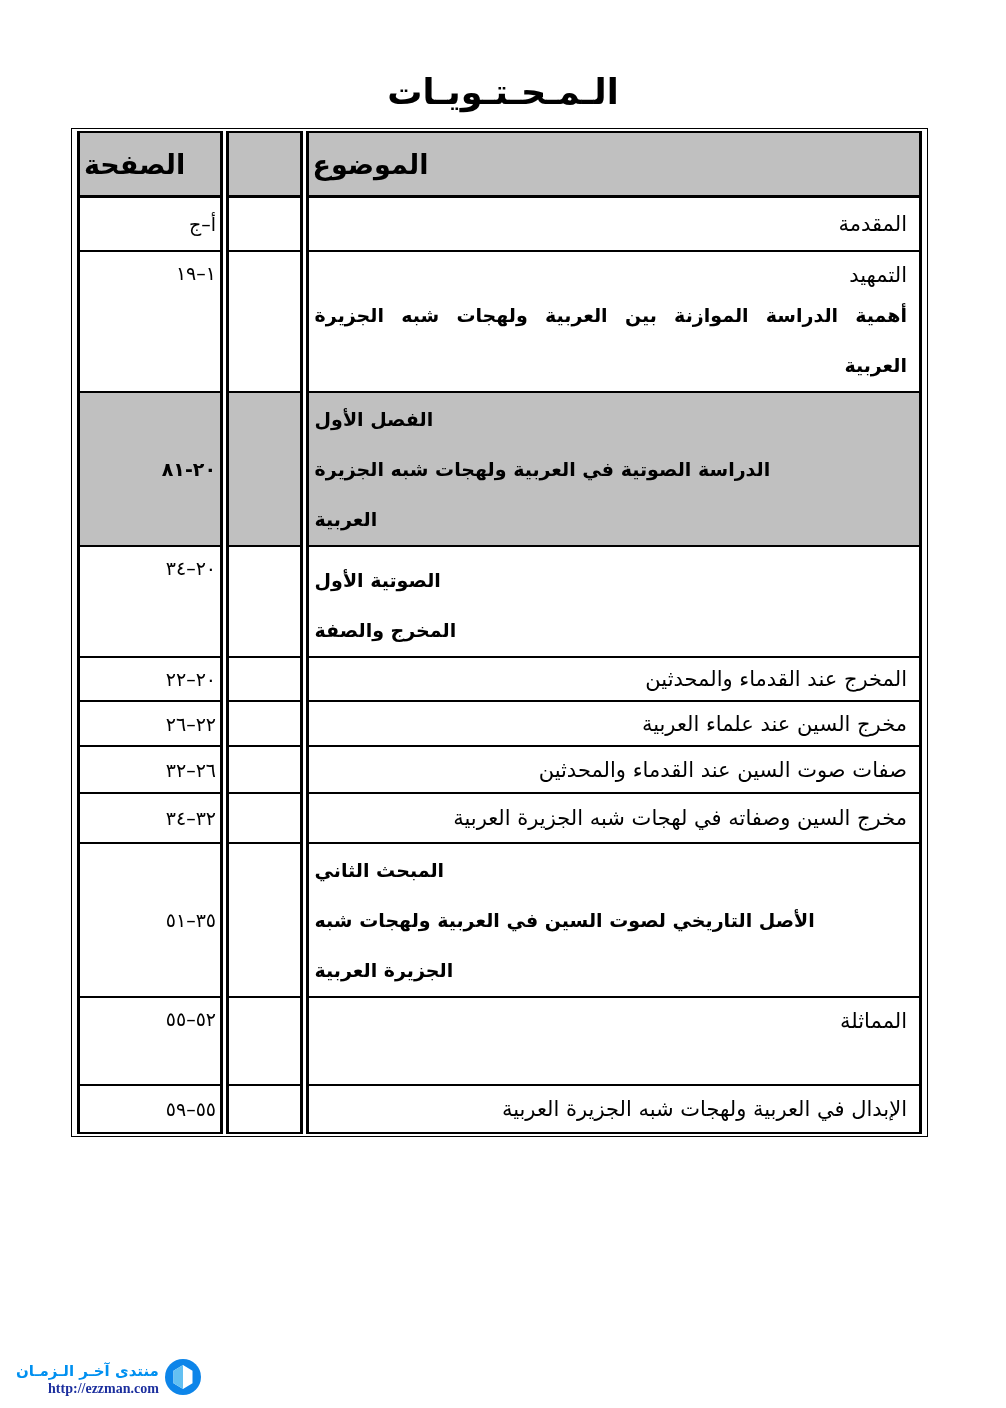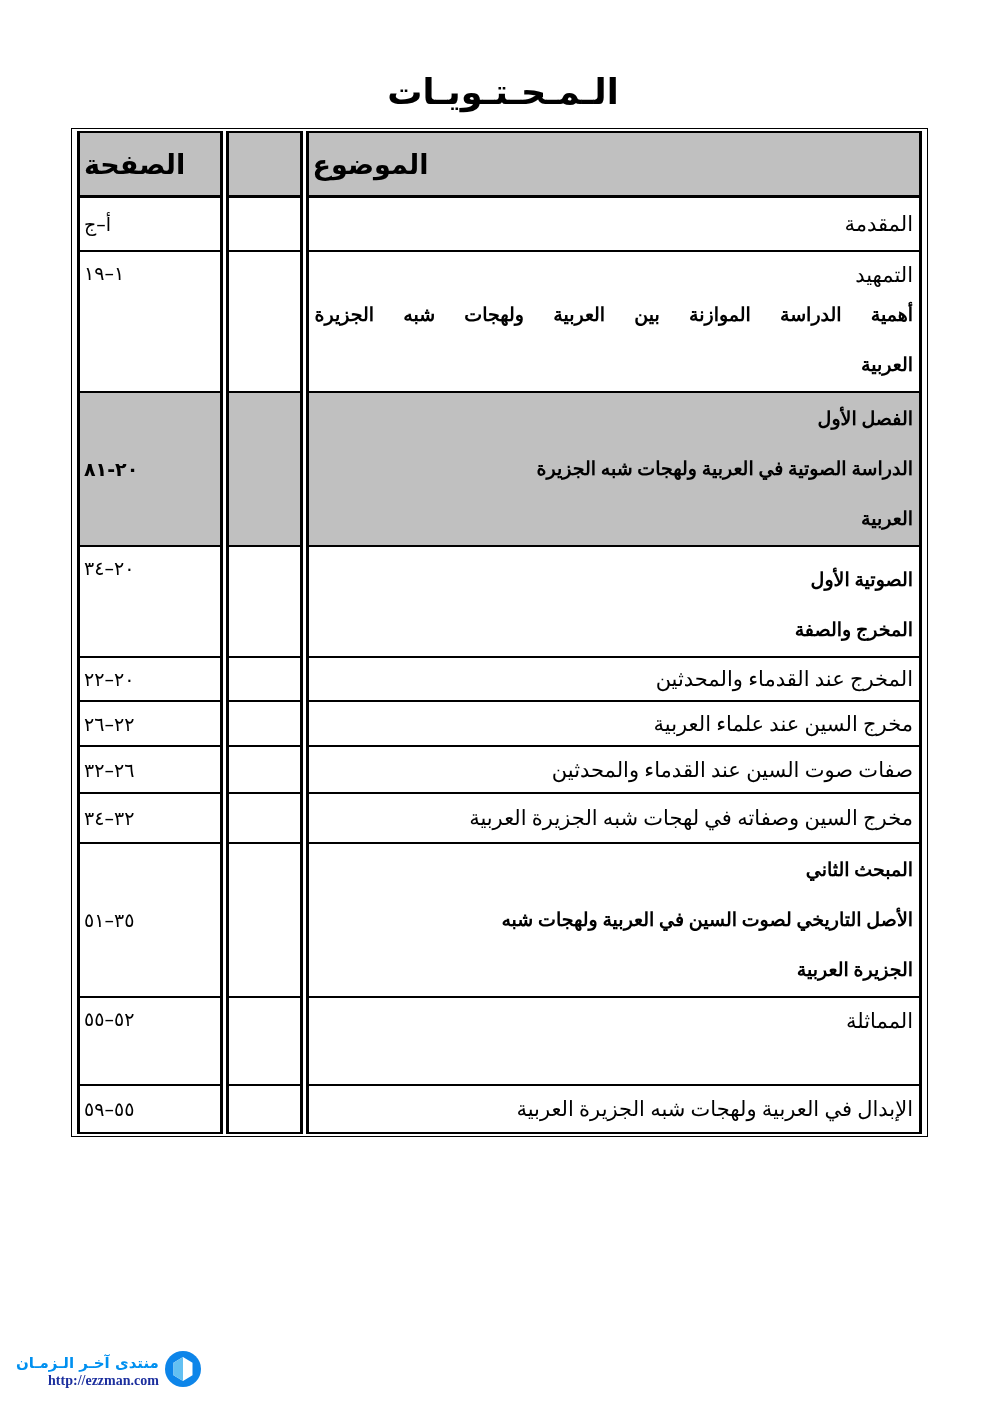--- a/index.html
+++ b/index.html
@@ -50,7 +50,7 @@
   }
   tr.gray td{background:#c0c0c0;}
   td.pg{
-    text-align:left;
+    text-align:right;
     font-size:19px;
   }
   td.pg.bold{font-weight:700;}

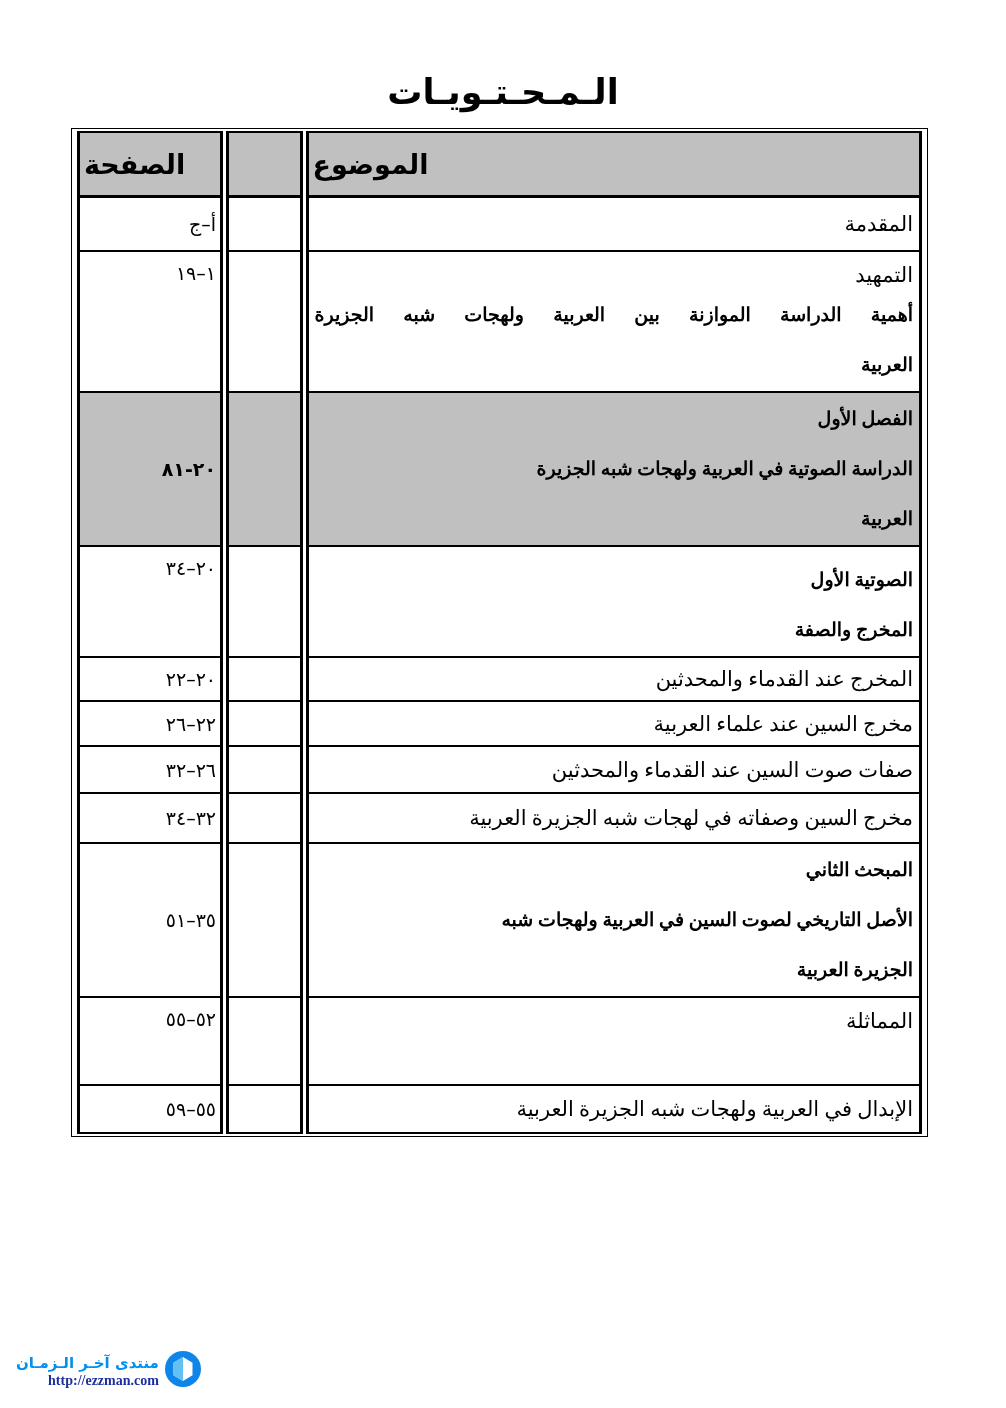--- a/index.html
+++ b/index.html
@@ -55,7 +55,7 @@
   }
   td.pg.bold{font-weight:700;}
   td.v-top{vertical-align:top;padding-top:10px;}
-  td.sub{padding-right:6px;padding-left:6px;font-family:Liberation Serif, serif;}
+  td.sub{padding-right:12px;padding-left:6px;}
   td.sub.v-top{vertical-align:top;padding-top:8px;}
   .ln{
     font-size:21px;

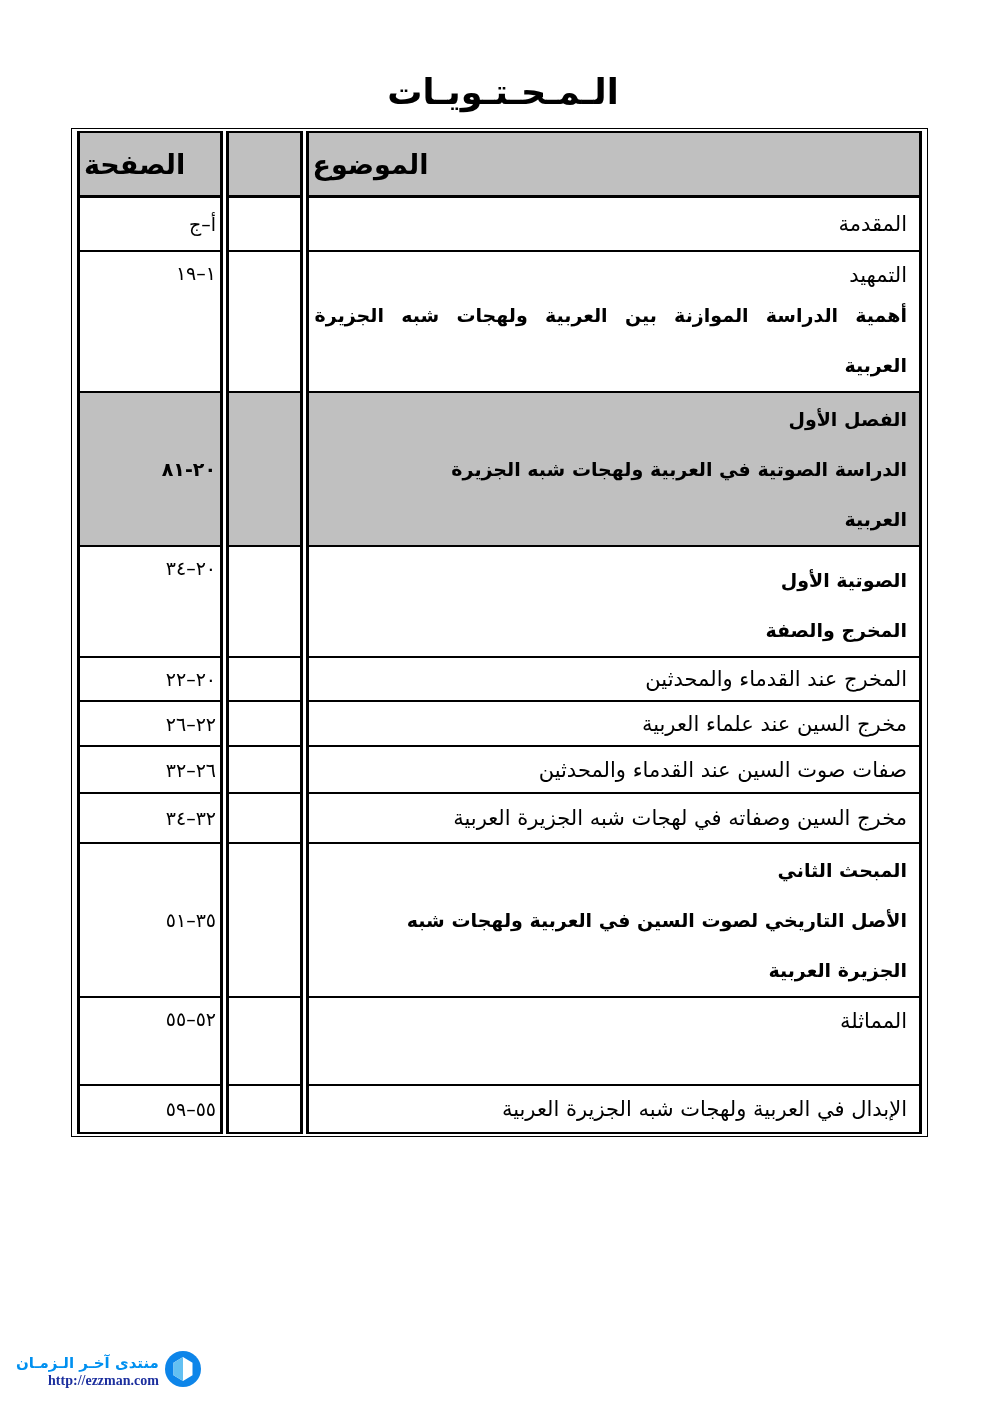--- a/index.html
+++ b/index.html
@@ -67,7 +67,7 @@
     font-size:19px;
     line-height:50px;
   }
-  .ln.c{text-align:right;}
+  .ln.c{text-align:left;}
   .ln.j{text-align:justify;text-align-last:justify;}
   .spacer{height:12px;}
   

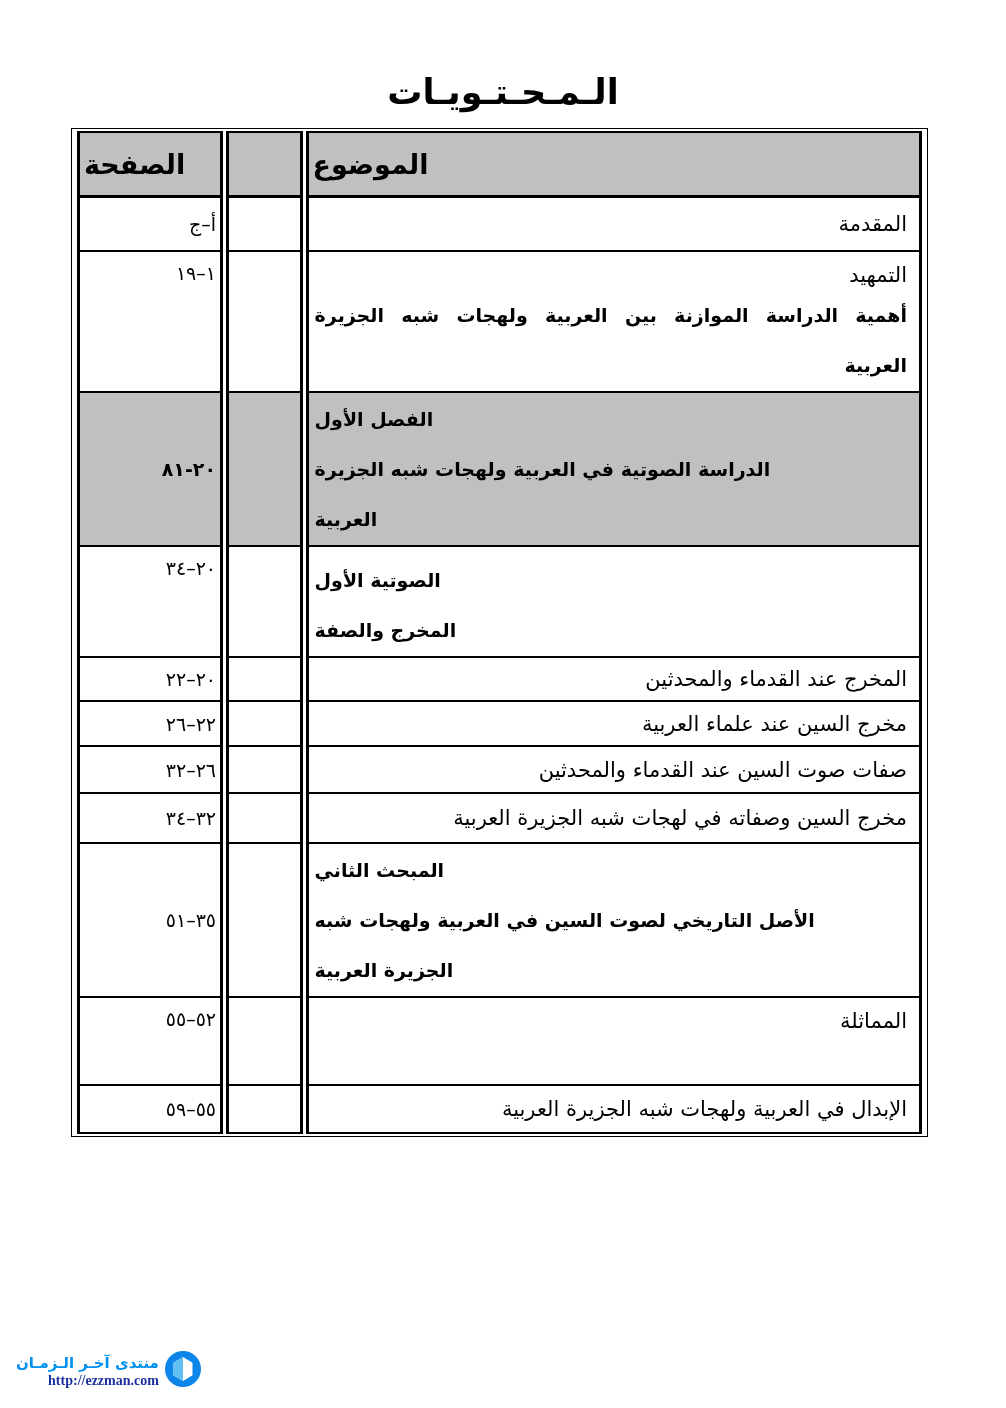--- a/index.html
+++ b/index.html
@@ -87,7 +87,7 @@
   .watermark{
     position:absolute;
     left:16px;            
-    bottom:16px;
+    bottom:8px;
     direction:ltr;
     display:flex;
     align-items:center;

